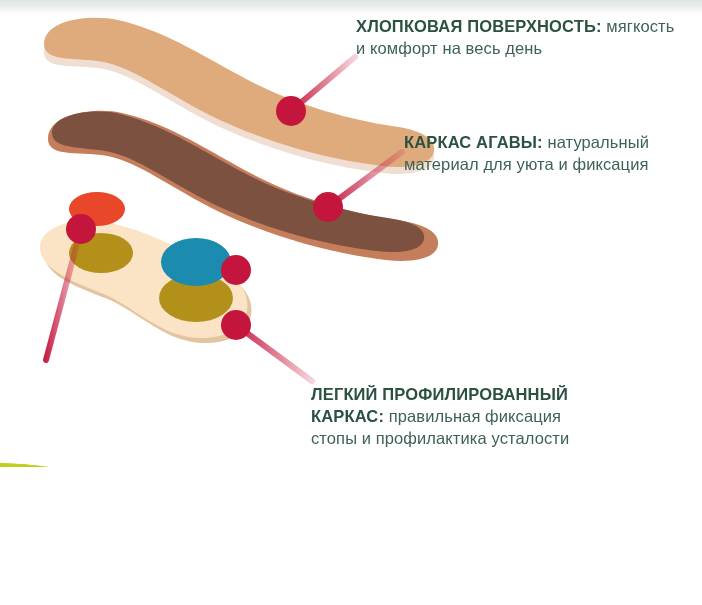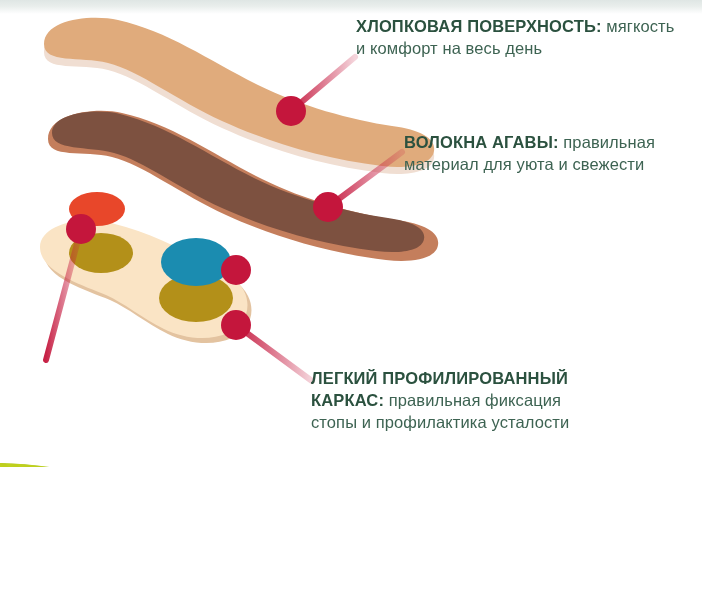--- a/index.html
+++ b/index.html
@@ -155,7 +155,7 @@
   </div>
 
   <div class="callout" id="callout-agave">
-    <b>ВОЛОКНА АГАВЫ:</b><span> правильная материал для уюта и свежести</span>
+    <b>КАРКАС АГАВЫ:</b><span> правильная материал для уюта и свежести</span>
   </div>
 
 

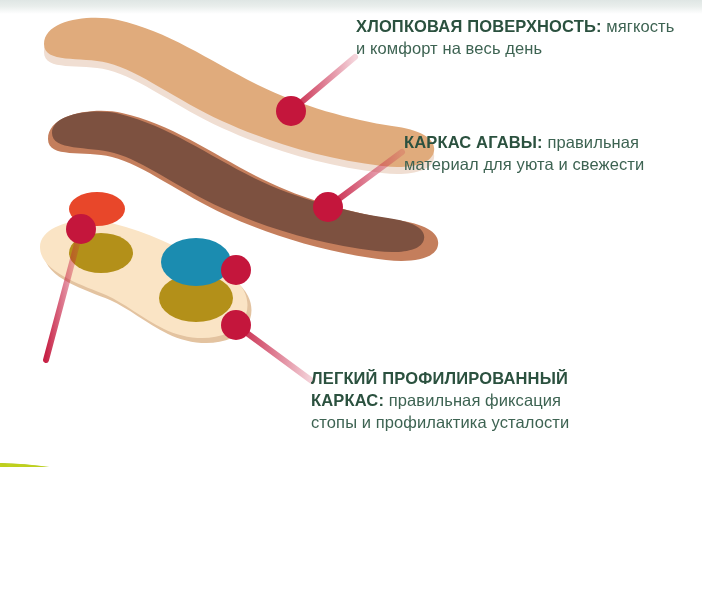--- a/index.html
+++ b/index.html
@@ -155,7 +155,7 @@
   </div>
 
   <div class="callout" id="callout-agave">
-    <b>КАРКАС АГАВЫ:</b><span> правильная материал для уюта и свежести</span>
+    <b>КАРКАС АГАВЫ:</b><span> натуральный материал для уюта и фиксация</span>
   </div>
 
 

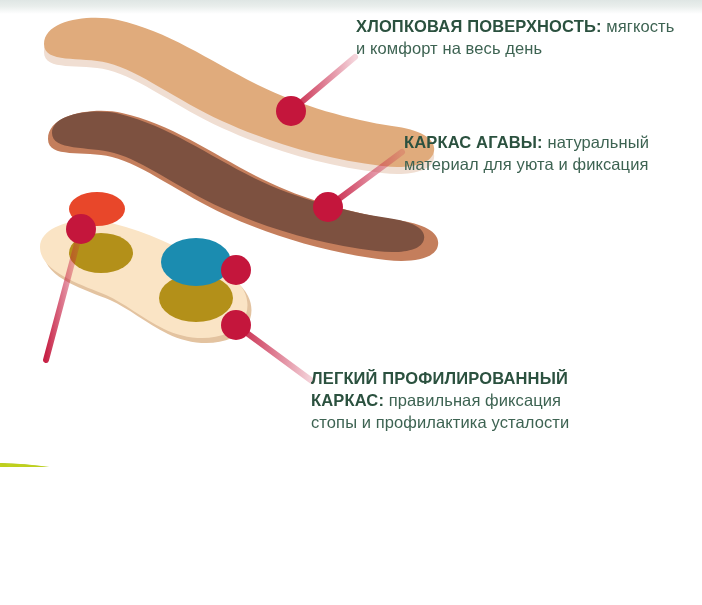--- a/index.html
+++ b/index.html
@@ -46,7 +46,7 @@
   #callout-agave    { left: 404px; top: 132px; width: 280px; }
   #callout-pelot    { left: 348px; top: 258px; width: 340px; }
   #callout-heel     { left: 14px;  top: 368px; width: 290px; }
-  #callout-frame    { left: 311px; top: 368px; width: 300px; }
+  #callout-frame    { left: 311px; top: 384px; width: 300px; }
 </style>
 </head>
 <body>

